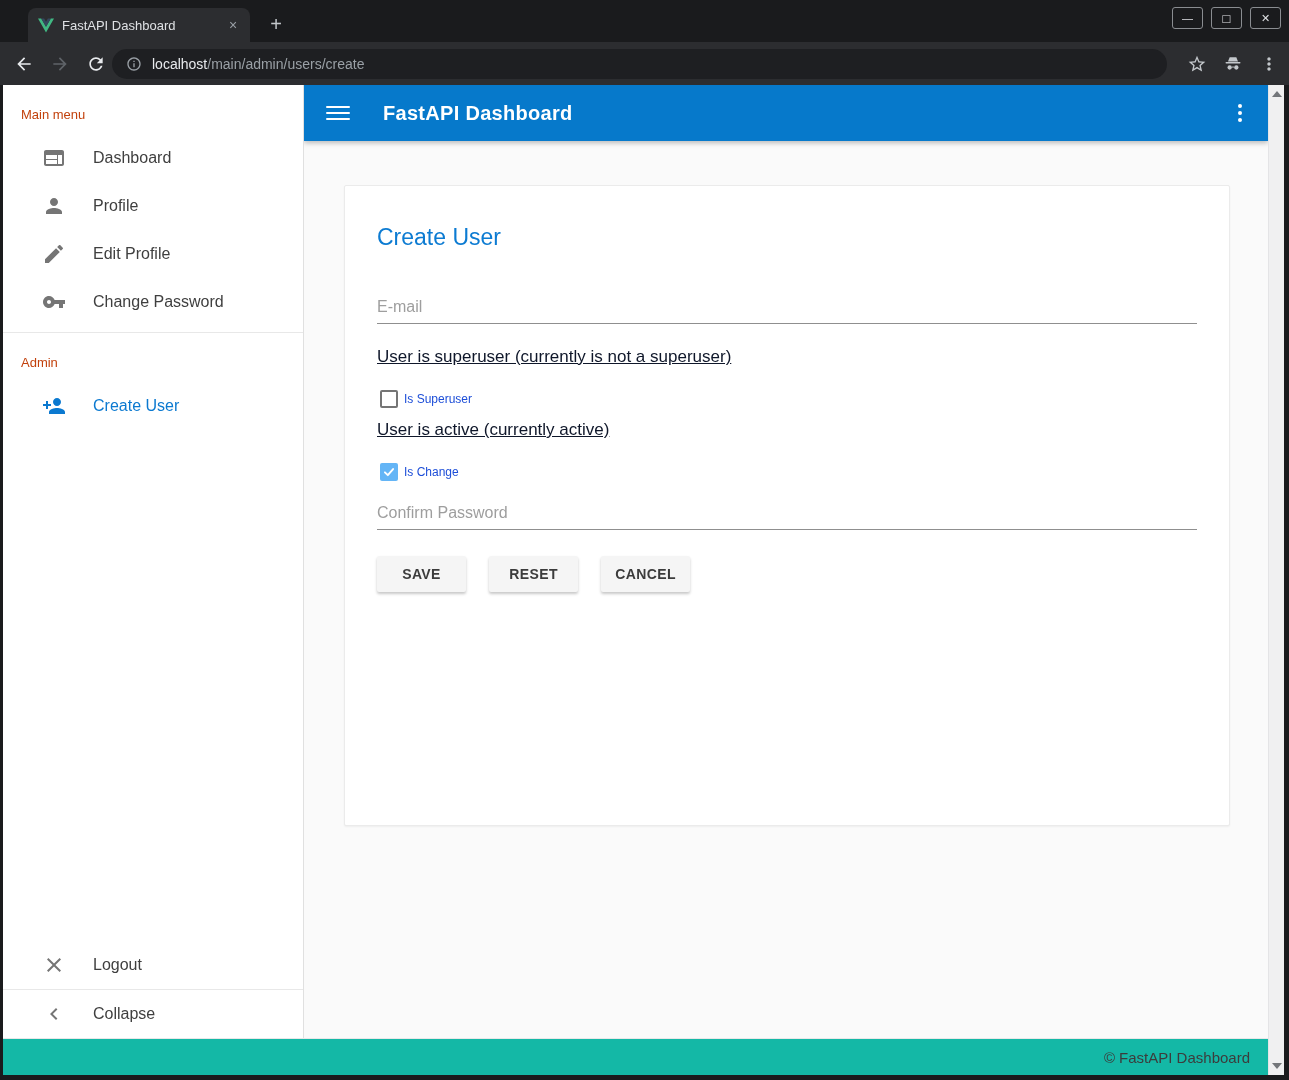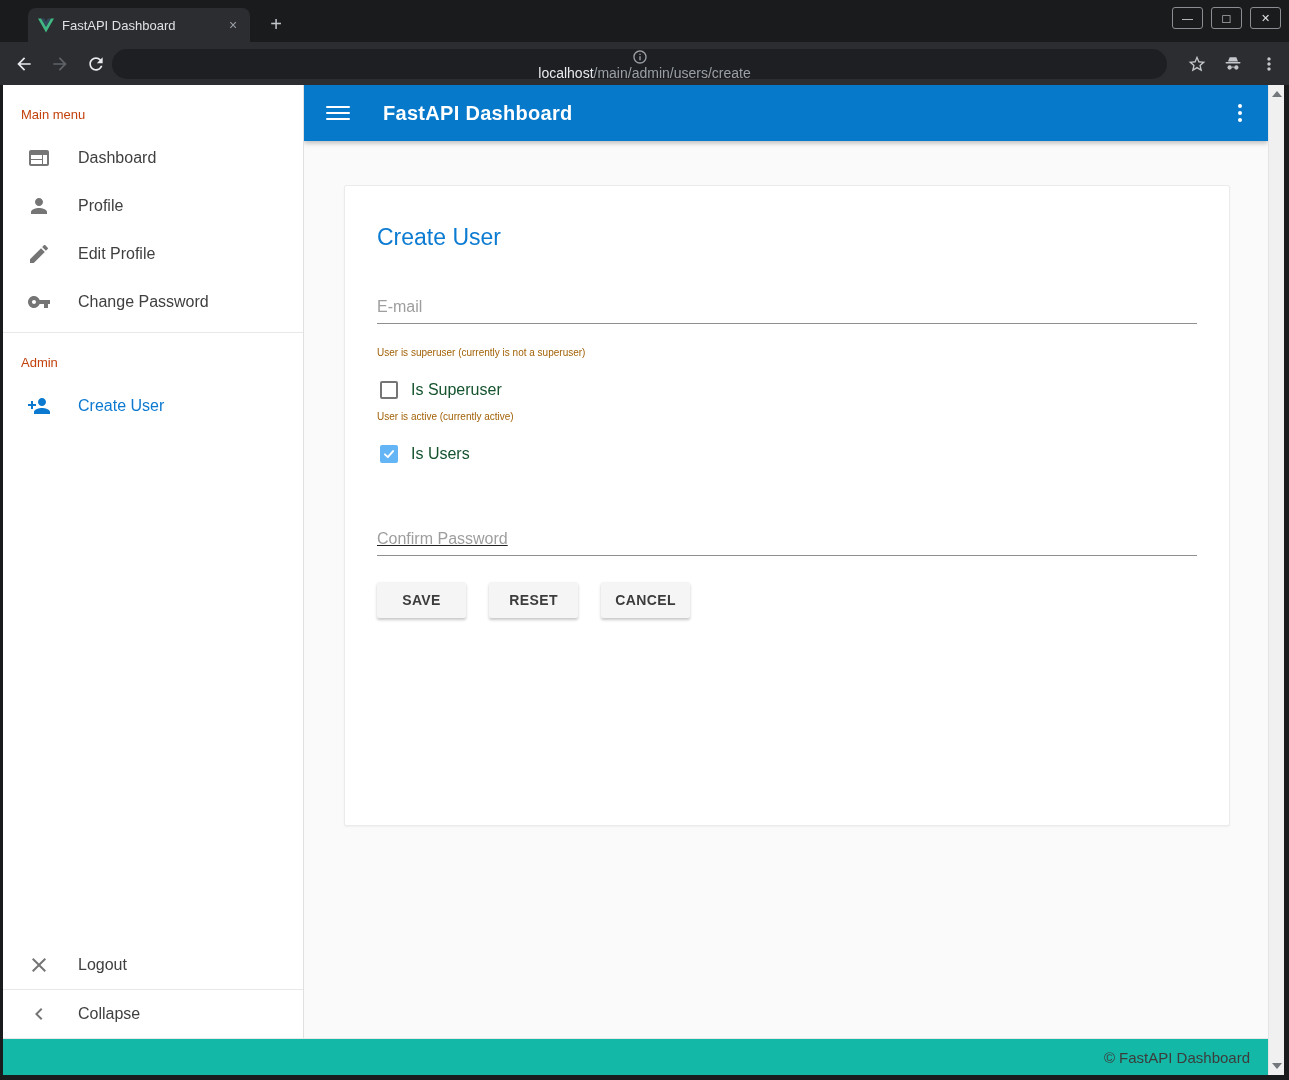--- a/index.html
+++ b/index.html
@@ -23,7 +23,7 @@
   .navicon { width:24px; height:24px; margin-left:12px; display:flex; align-items:center; justify-content:center; }
   .navicon svg { width:20px; height:20px; }
   .omnibox { position:absolute; left:112px; right:122px; top:7px; height:30px; background:#1e1f22;
-             border-radius:15px; display:flex; align-items:center; padding:0 14px;flex-direction:column; }
+             border-radius:15px; display:flex; align-items:center; padding:0 14px; }
   .url { font-size:14px; margin-left:10px; white-space:nowrap; }
   .url .host { color:#e8eaed; }
   .url .path { color:#9aa0a6; }

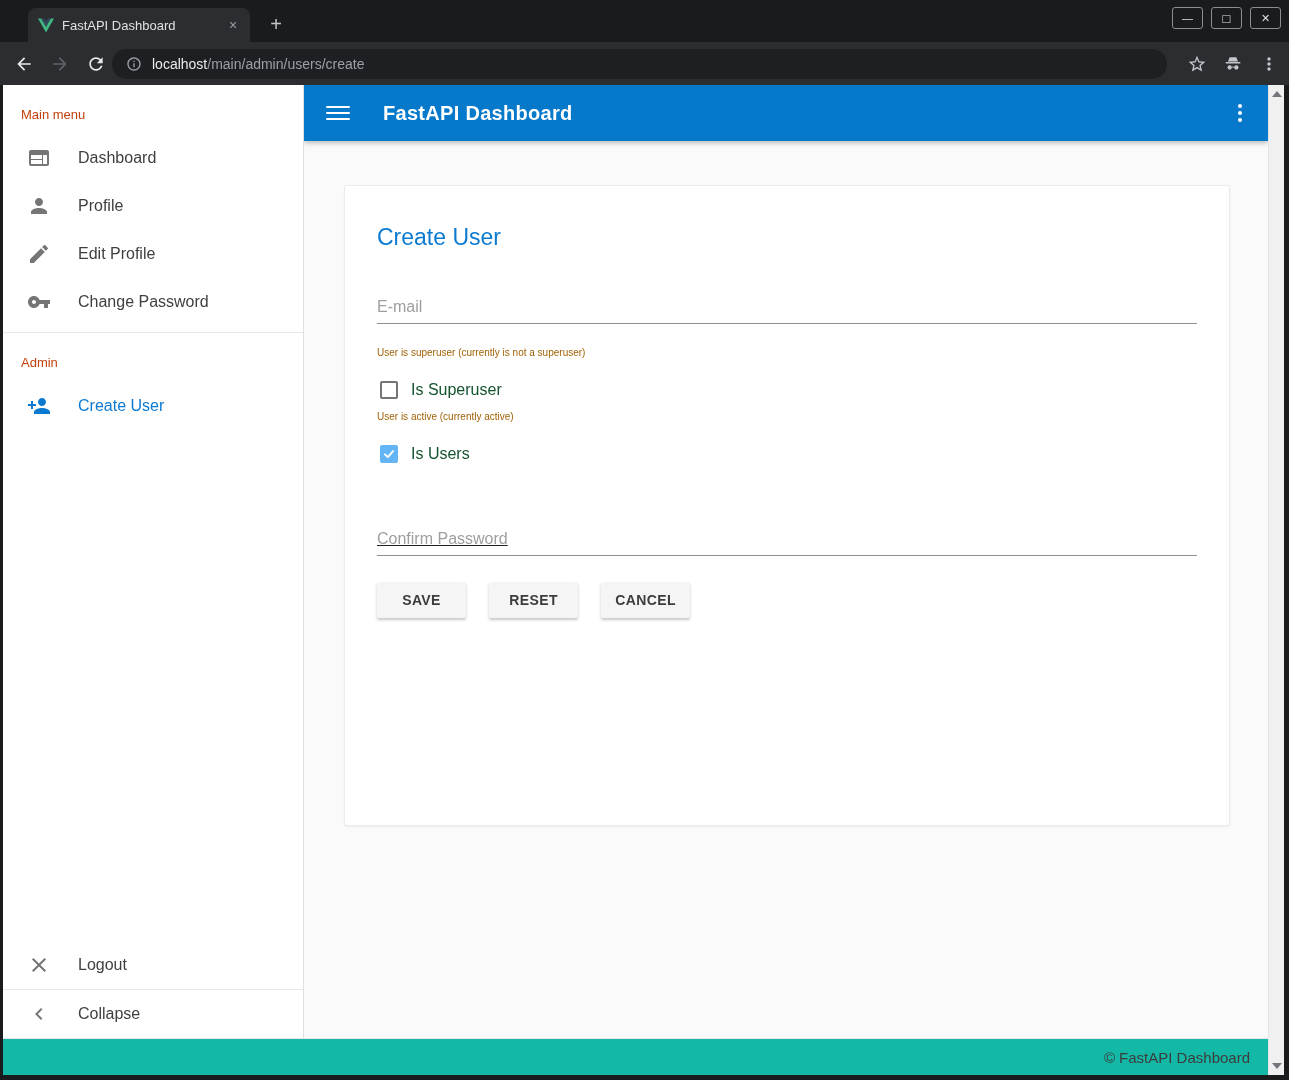--- a/index.html
+++ b/index.html
@@ -45,7 +45,7 @@
   .sidebar { position:absolute; left:0; top:0; width:301px; height:953px; background:#fff;
              border-right:1px solid #e0e0e0; display:flex; flex-direction:column; }
   .section-label { padding:22px 16px 12px 18px; font-size:13px; color:#c2410c; }
-  .side-item { height:48px; display:flex; align-items:center; cursor:pointer; }
+  .side-item { height:48px; display:flex; align-items:center; cursor:pointer;padding-left:15px; }
   .side-item .s-icon { width:24px; height:24px; margin-left:24px; flex:0 0 24px; }
   .side-item .s-icon svg { width:24px; height:24px; fill:#757575; }
   .side-item .s-label { margin-left:27px; font-size:16px; color:#3f3f3f; }

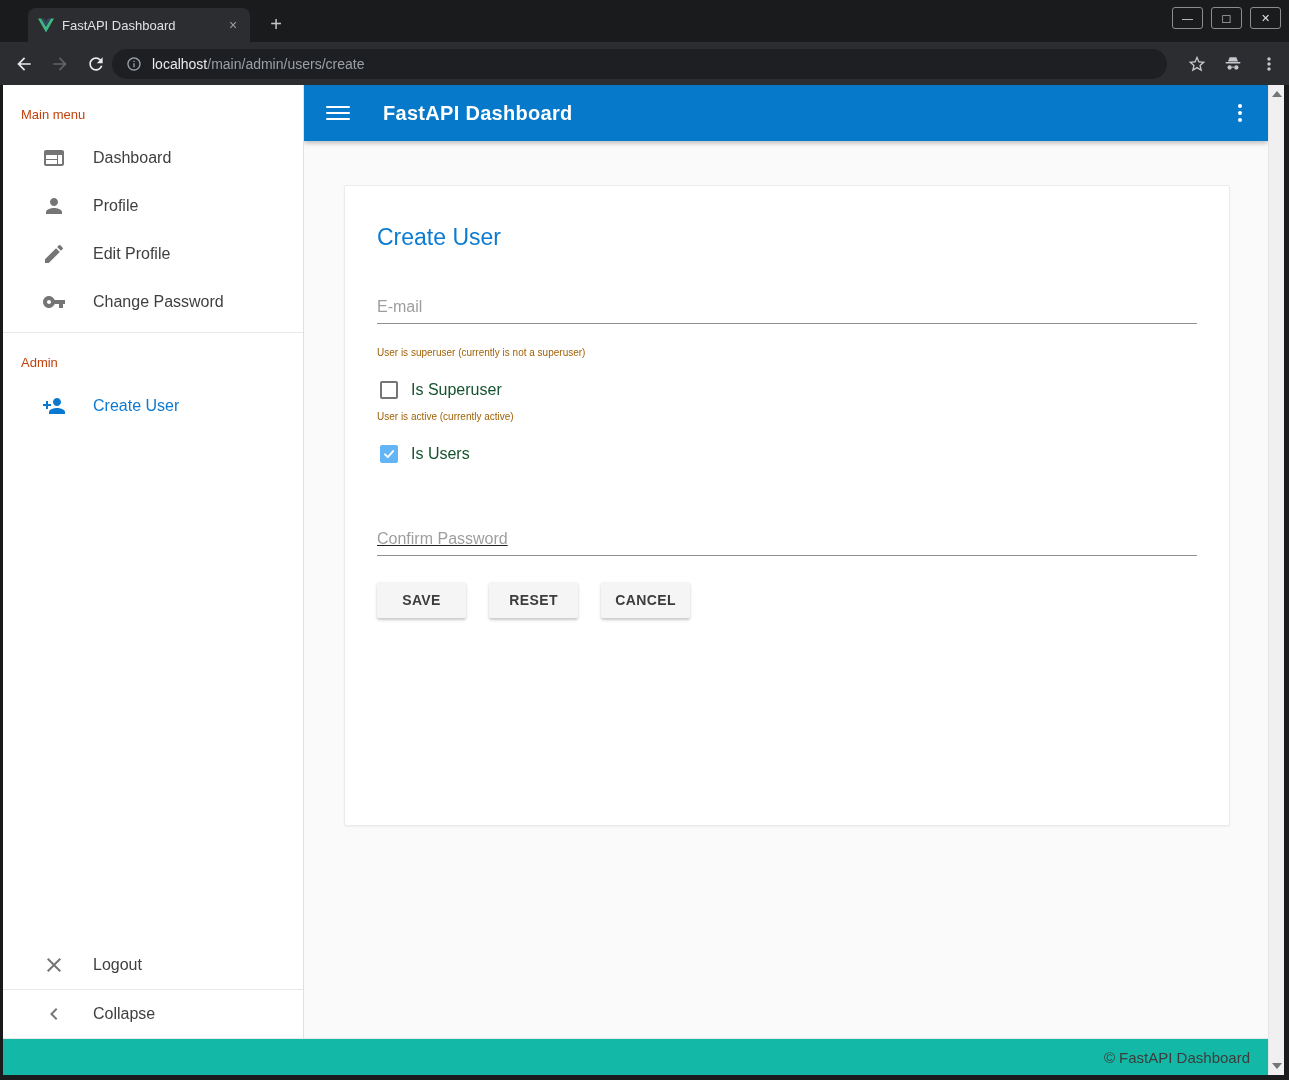--- a/index.html
+++ b/index.html
@@ -76,7 +76,7 @@
   .f-setpass { margin-top:49px; }
   .f-confirm { margin-top:63px;text-decoration:underline; }
 
-  .helper { margin-top:23px; font-size:10px; color:#a16207; }
+  .helper { margin-top:23px; font-size:17px; color:#0f172a;text-decoration:underline; }
   .chk-row { margin-top:23px; display:flex; align-items:center; }
   .chk-box { width:18px; height:18px; border:2px solid #757575; border-radius:2px; margin-left:3px; }
   .chk-box.checked { border:none; background:#64b5f6; display:flex; align-items:center; justify-content:center; }

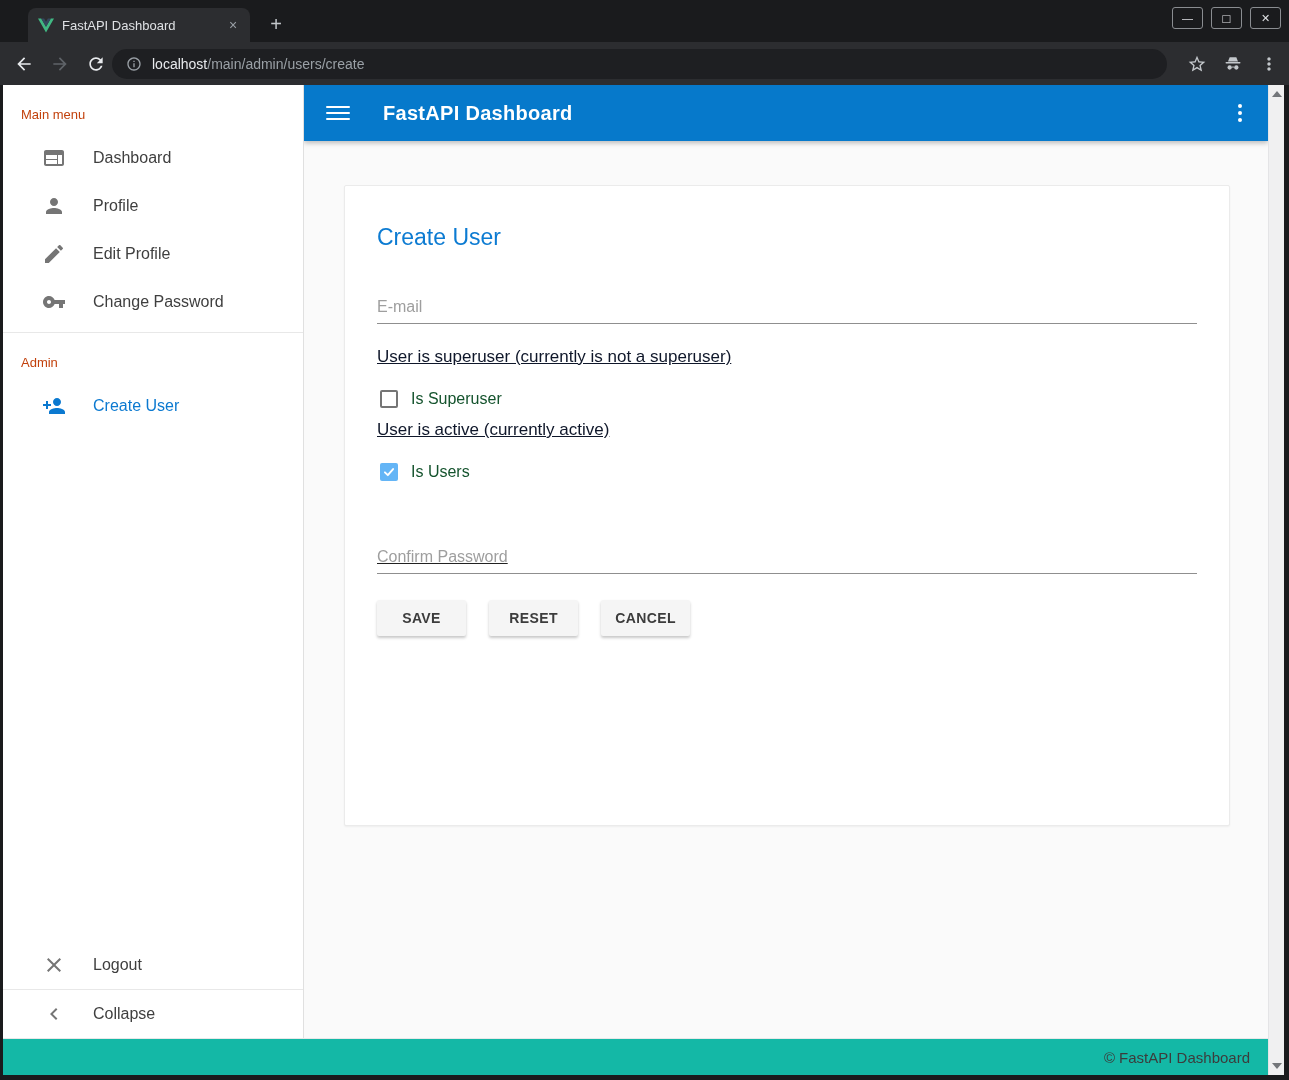--- a/index.html
+++ b/index.html
@@ -81,7 +81,7 @@
   .chk-box { width:18px; height:18px; border:2px solid #757575; border-radius:2px; margin-left:3px; }
   .chk-box.checked { border:none; background:#64b5f6; display:flex; align-items:center; justify-content:center; }
   .chk-box.checked svg { width:14px; height:14px; }
-  .chk-label { margin-left:13px; font-size:16px; color:#14532d; }
+  .chk-label { margin-left:6px; font-size:12px; color:#1d4ed8; }
 
   .btn-row { margin-top:26px; display:flex;gap:8px; }
   .btn { min-width:89px; height:36px; background:#f5f5f5; color:#3c3c3c; border:none; border-radius:2px;

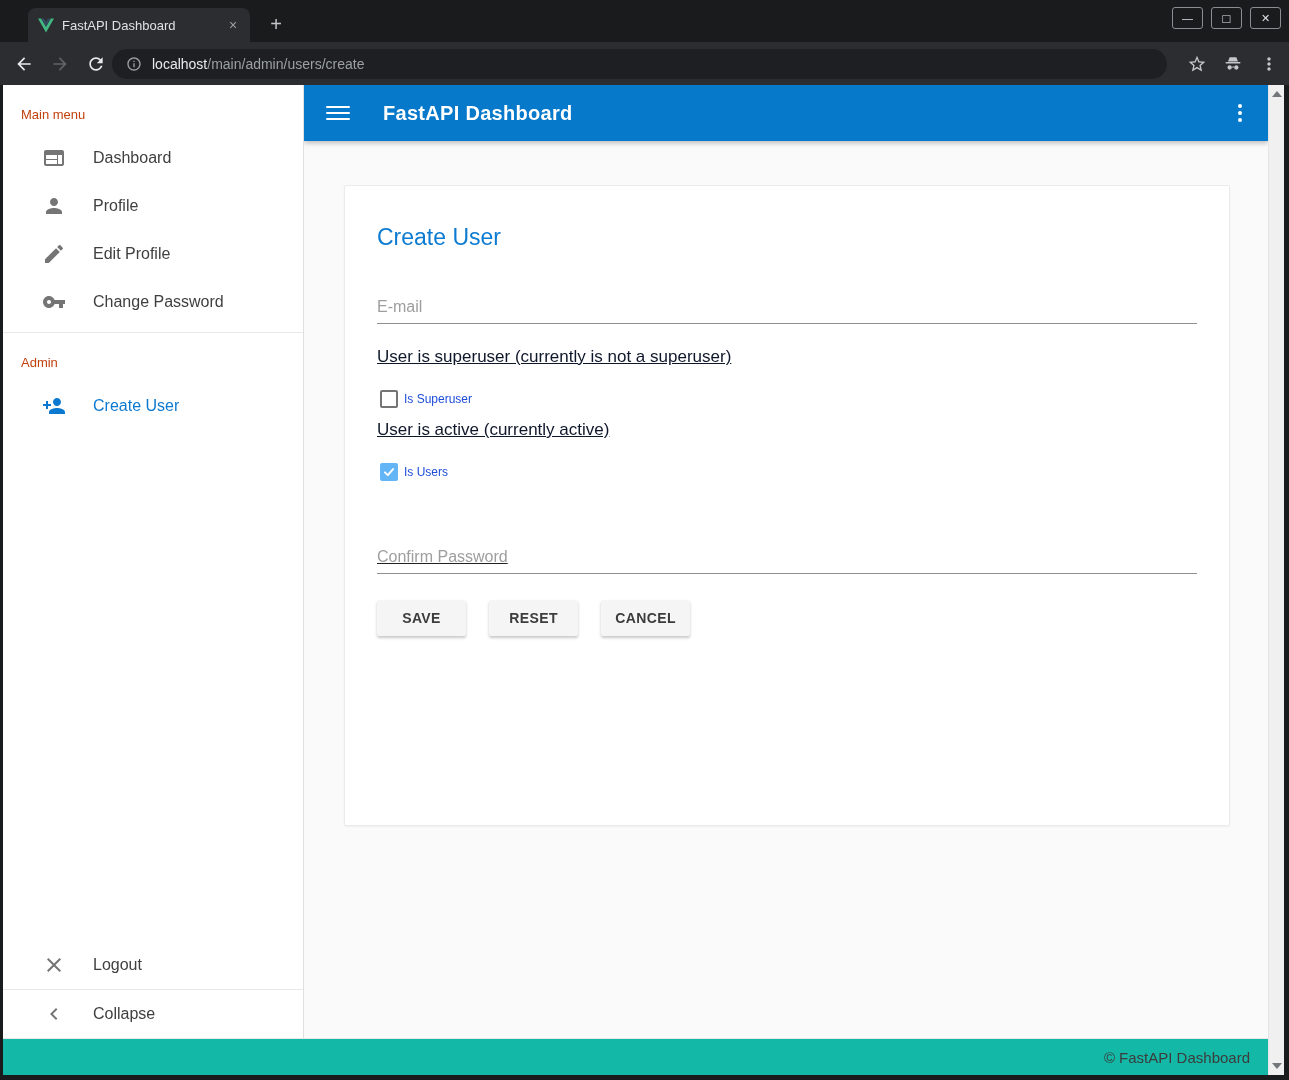--- a/index.html
+++ b/index.html
@@ -268,7 +268,7 @@
             <polyline points="5 12.5 10 17.5 19 7"></polyline>
           </svg>
         </span>
-        <span class="chk-label">Is Users</span>
+        <span class="chk-label">Is Change</span>
       </div>
 
 

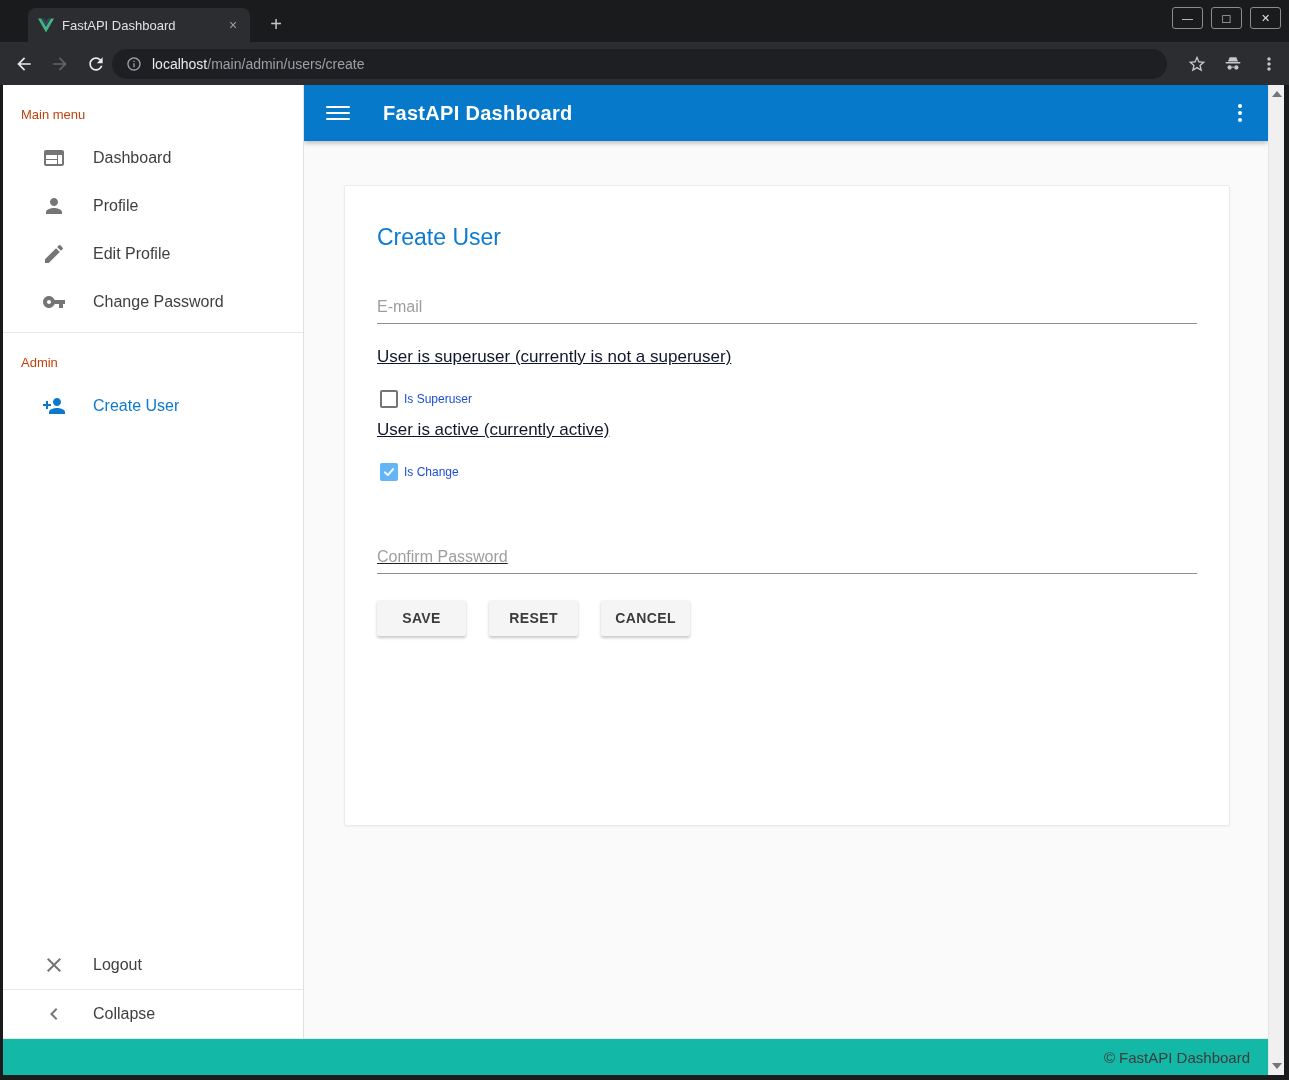--- a/index.html
+++ b/index.html
@@ -74,7 +74,7 @@
   .f-fullname { margin-top:60px; }
   .f-email { margin-top:43px; }
   .f-setpass { margin-top:49px; }
-  .f-confirm { margin-top:63px;text-decoration:underline; }
+  .f-confirm { margin-top:19px; }
 
   .helper { margin-top:23px; font-size:17px; color:#0f172a;text-decoration:underline; }
   .chk-row { margin-top:23px; display:flex; align-items:center; }

